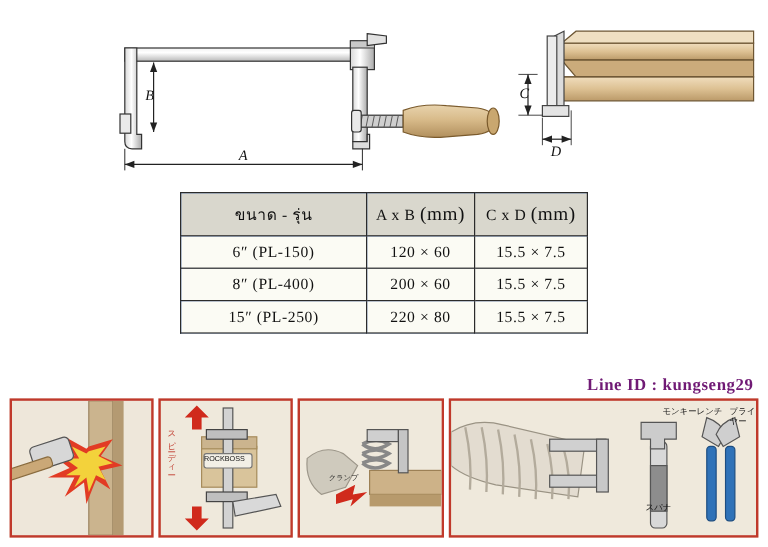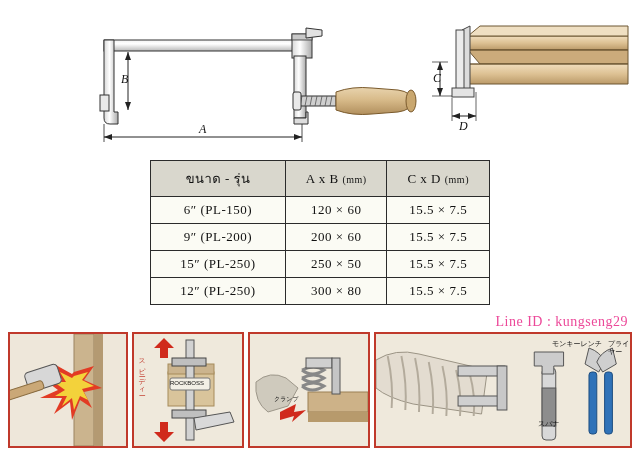--- a/index.html
+++ b/index.html
@@ -66,7 +66,7 @@
     margin-top: 25px;
   }
   table.spec td.model { width: 130px; }
-  .unit { font-size: 10px; }
+  .unit { font-size: 16px; }
 
   
   .lineid {

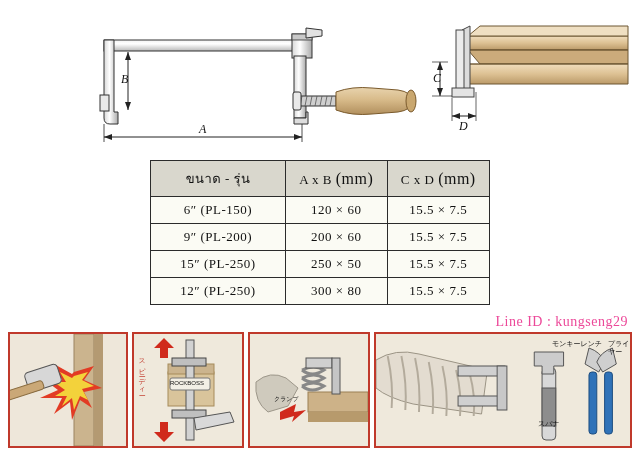--- a/index.html
+++ b/index.html
@@ -61,7 +61,7 @@
   table.spec td {
     background: #fbfbf4;
     font-size: 13px;
-    padding: 5px 2px;
+    padding: 5px 12px;
     letter-spacing: 0.5px;
     margin-top: 25px;
   }

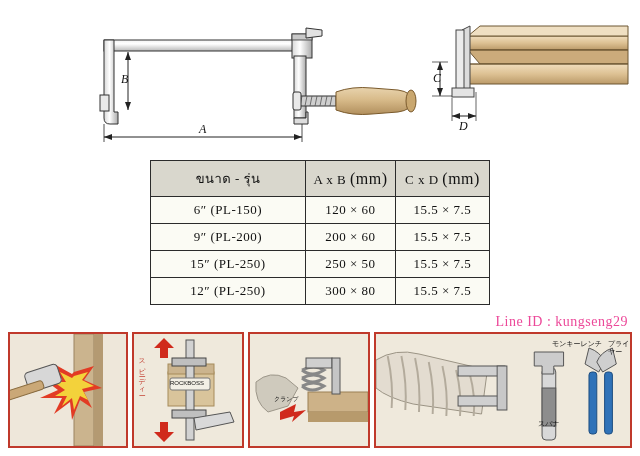--- a/index.html
+++ b/index.html
@@ -238,7 +238,7 @@
         <td>15.5 × 7.5</td>
       </tr>
       <tr>
-        <td class="model">9″ (PL-200)</td>
+        <td class="model">8″ (PL-400)</td>
         <td>200 × 60</td>
         <td>15.5 × 7.5</td>
       </tr>

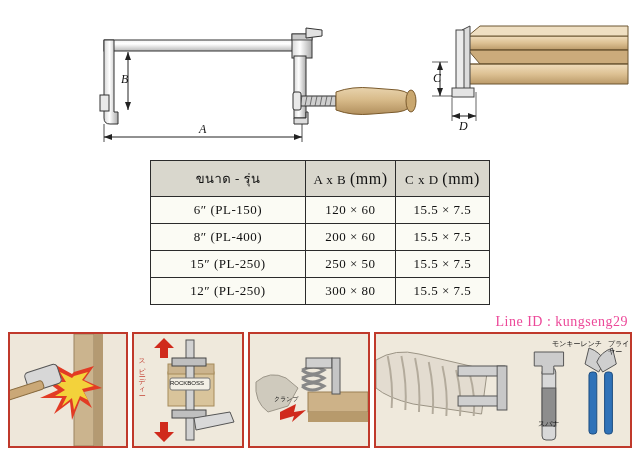--- a/index.html
+++ b/index.html
@@ -244,7 +244,7 @@
       </tr>
       <tr>
         <td class="model">15″ (PL-250)</td>
-        <td>250 × 50</td>
+        <td>220 × 80</td>
         <td>15.5 × 7.5</td>
       </tr>
       <tr>

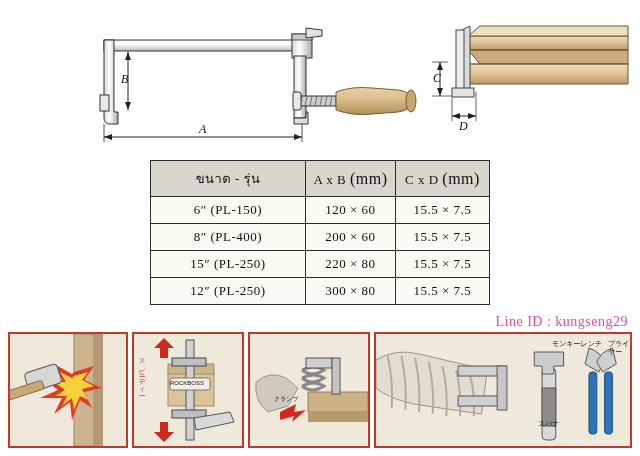--- a/index.html
+++ b/index.html
@@ -247,11 +247,6 @@
         <td>220 × 80</td>
         <td>15.5 × 7.5</td>
       </tr>
-      <tr>
-        <td class="model">12″ (PL-250)</td>
-        <td>300 × 80</td>
-        <td>15.5 × 7.5</td>
-      </tr>
     </tbody>
   </table>
 </div>

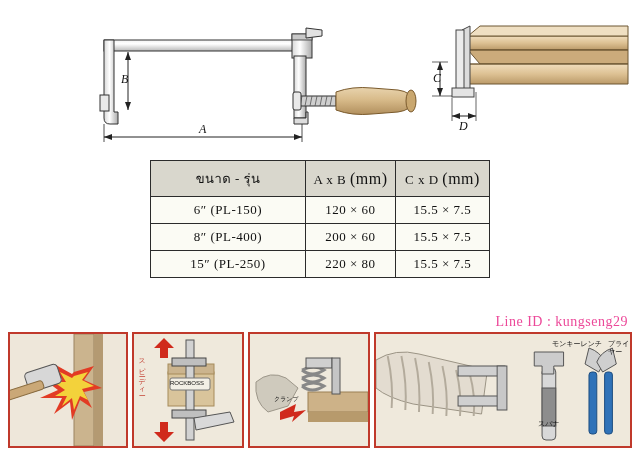--- a/index.html
+++ b/index.html
@@ -75,8 +75,8 @@
     top: 314px;
     font-family: "Liberation Serif", serif;
     font-size: 14px;
-    font-weight: normal;
-    color: #ec4899;
+    font-weight: bold;
+    color: #701a75;
     letter-spacing: 0.5px;
   }
 

